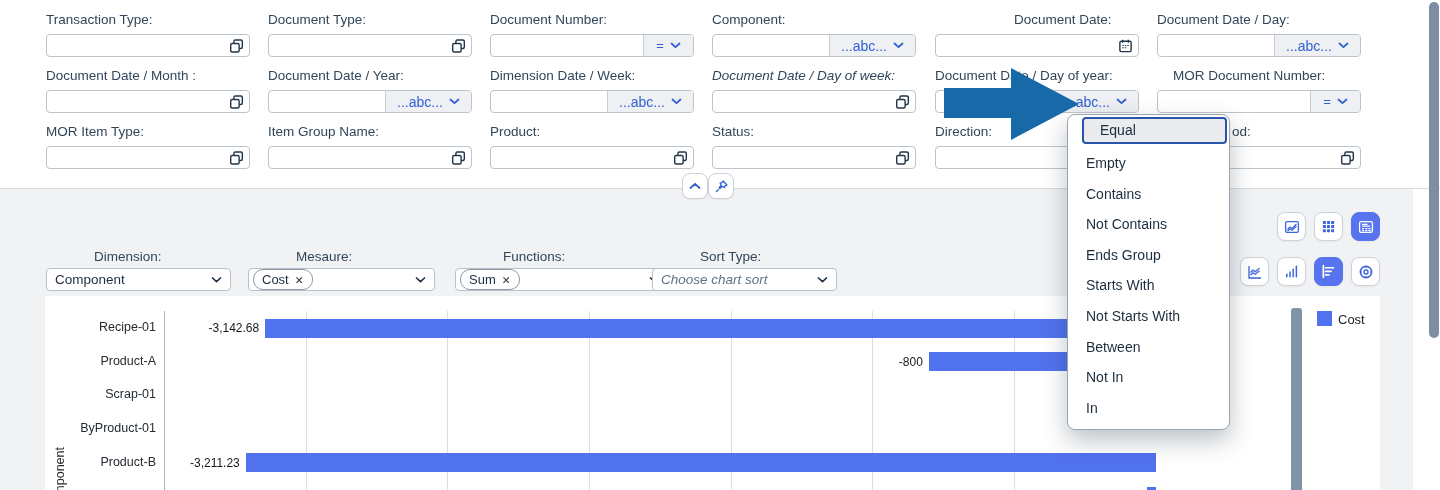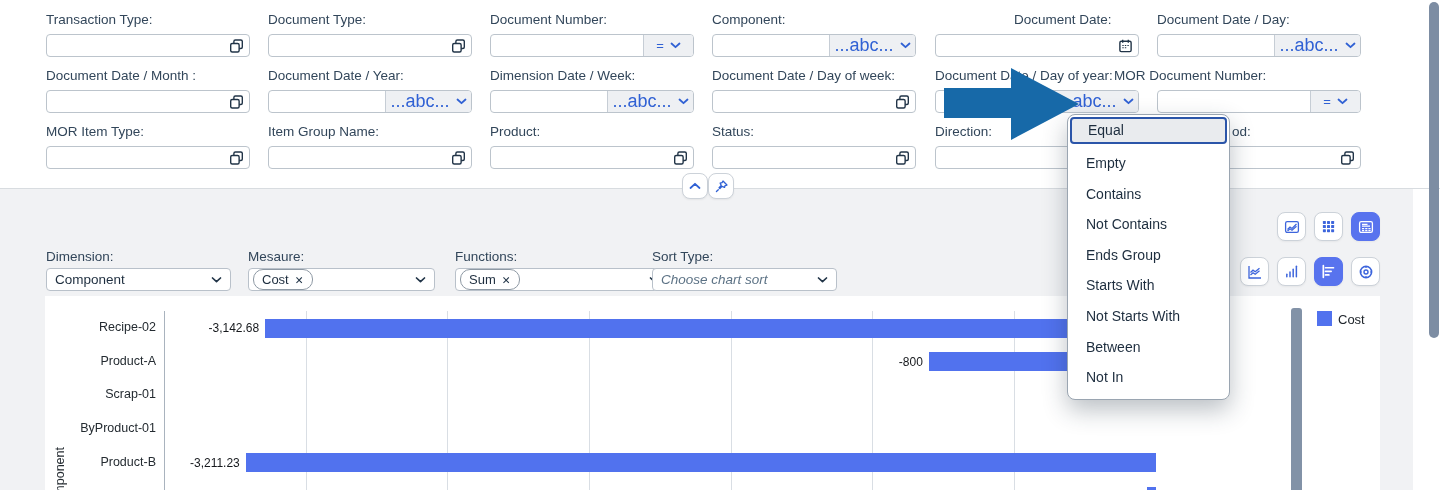--- a/index.html
+++ b/index.html
@@ -18,7 +18,7 @@
   .f-icon{position:absolute;right:5px;top:50%;transform:translateY(-50%);display:flex;align-items:center;}
   .suffix-seg{position:absolute;right:0;top:0;height:100%;background:#eef0f3;border-left:1px solid #c6cdd5;
     border-radius:0 3px 3px 0;display:flex;align-items:center;justify-content:center;gap:6px;box-sizing:border-box;}
-  .abc-txt,.eq-txt{color:#3061d4;font-size:18px;font-weight:500;}
+  .abc-txt,.eq-txt{color:#3061d4;font-size:14px;font-weight:500;}
   .eq-txt{font-size:13px;}
   
   .pill-btn{position:absolute;width:24px;height:24px;background:#fff;border:1px solid #ccd2d9;border-radius:8px;

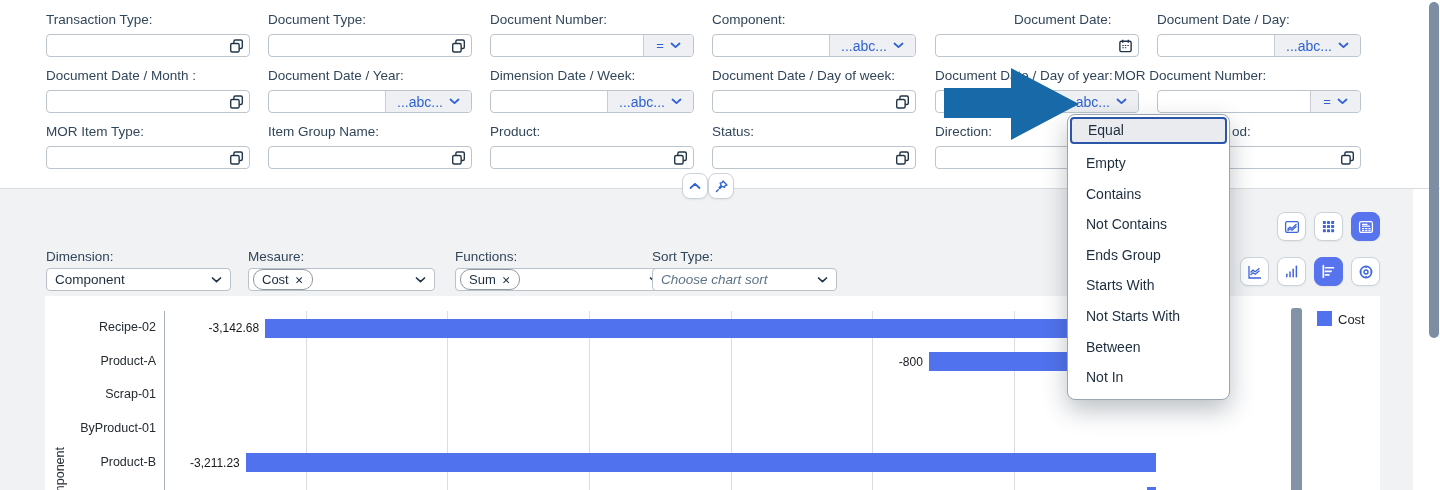--- a/index.html
+++ b/index.html
@@ -155,7 +155,7 @@
         </span>
       </span>
     </div>
-    <div class="f-label" style="left: 712px; top: 68px;">Document Date / Day of week:</div>
+    <div class="f-label" style="left: 712px; top: 68px; font-style: italic;">Document Date / Day of week:</div>
     <div class="f-input" style="left: 712px; top: 90px; width: 204px;">
       <span class="f-icon">
         <svg width="15" height="15" viewBox="0 0 16 16">

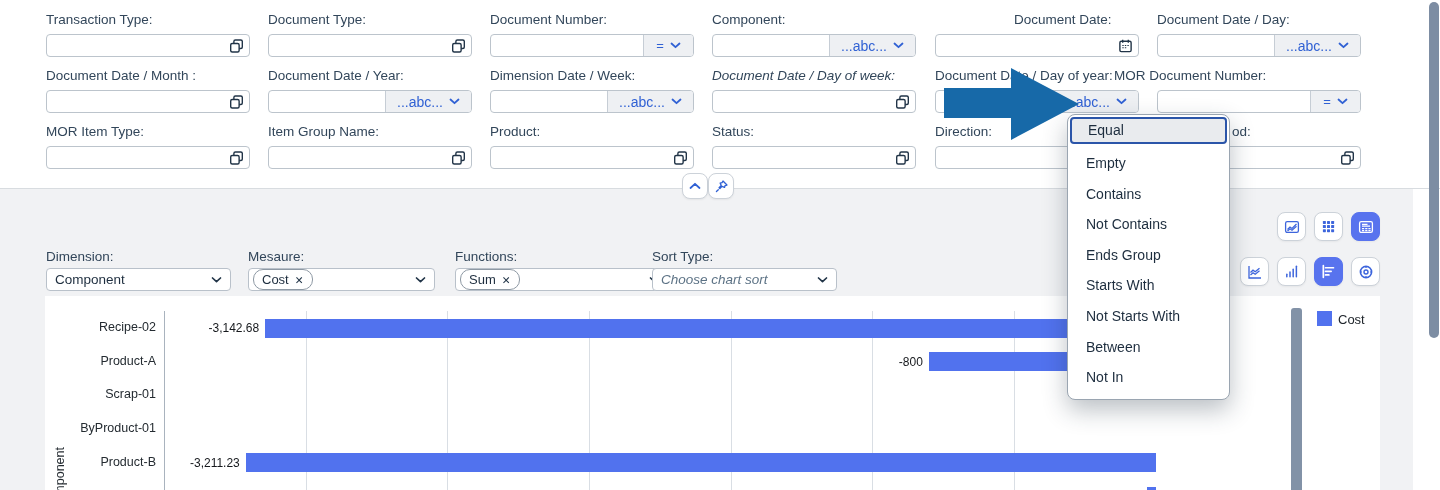--- a/index.html
+++ b/index.html
@@ -175,7 +175,7 @@
         </span>
       </span>
     </div>
-    <div class="f-label" style="left: 1114px; top: 68px;">MOR Document Number:</div>
+    <div class="f-label" style="left: 1173px; top: 68px;">MOR Document Number:</div>
     <div class="f-input" style="left: 1157px; top: 90px; width: 204px;">
       <span class="suffix-seg" style="width: 50px;">
         <span class="eq-txt">=</span>

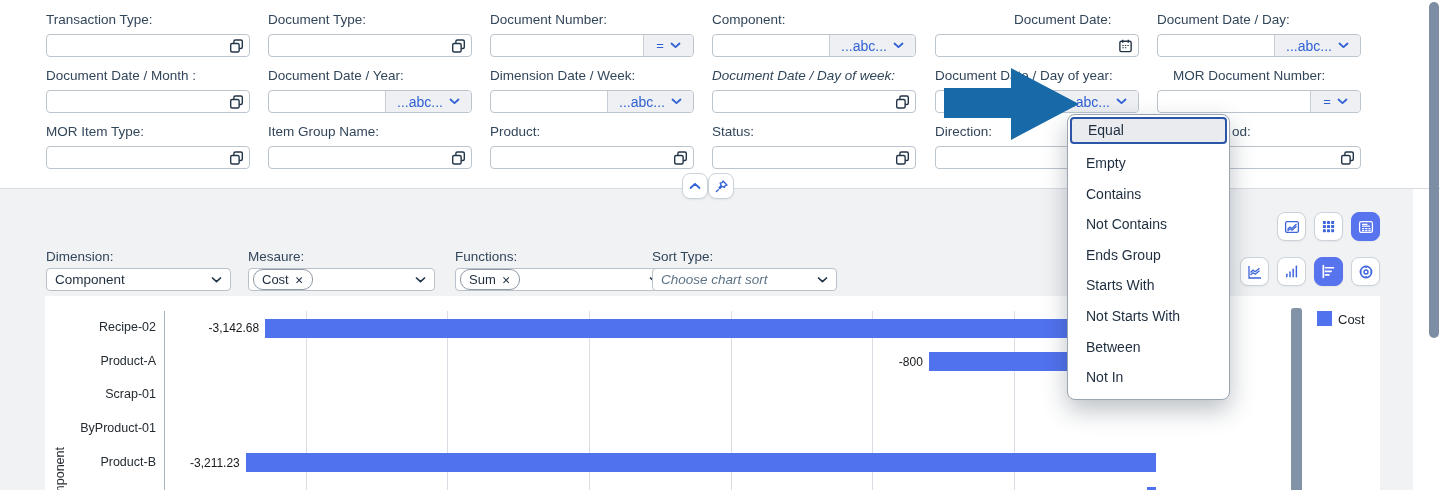--- a/index.html
+++ b/index.html
@@ -27,7 +27,7 @@
   .op-dropdown{position:absolute;left:1067px;top:114px;width:163px;background:#fff;border:1px solid #9aa5b1;
     border-radius:8px;box-shadow:0 10px 24px rgba(29,45,62,.30);z-index:50;box-sizing:border-box;padding-bottom:6px;}
   .op-item{height:30.6px;line-height:30.6px;padding-left:18px;font-size:14px;color:#1d2d3e;cursor:pointer;}
-  .op-item.selected{height:23px;line-height:23px;margin:2px 2px 4px 2px;border:2px solid #2b55a9;border-radius:4px;
+  .op-item.selected{height:23px;line-height:23px;margin:2px 2px 4px 14px;border:2px solid #2b55a9;border-radius:4px;
     background:#e9ebee;padding-left:16px;}
   
   .c-label{position:absolute;font-size:13.5px;color:#32465a;}

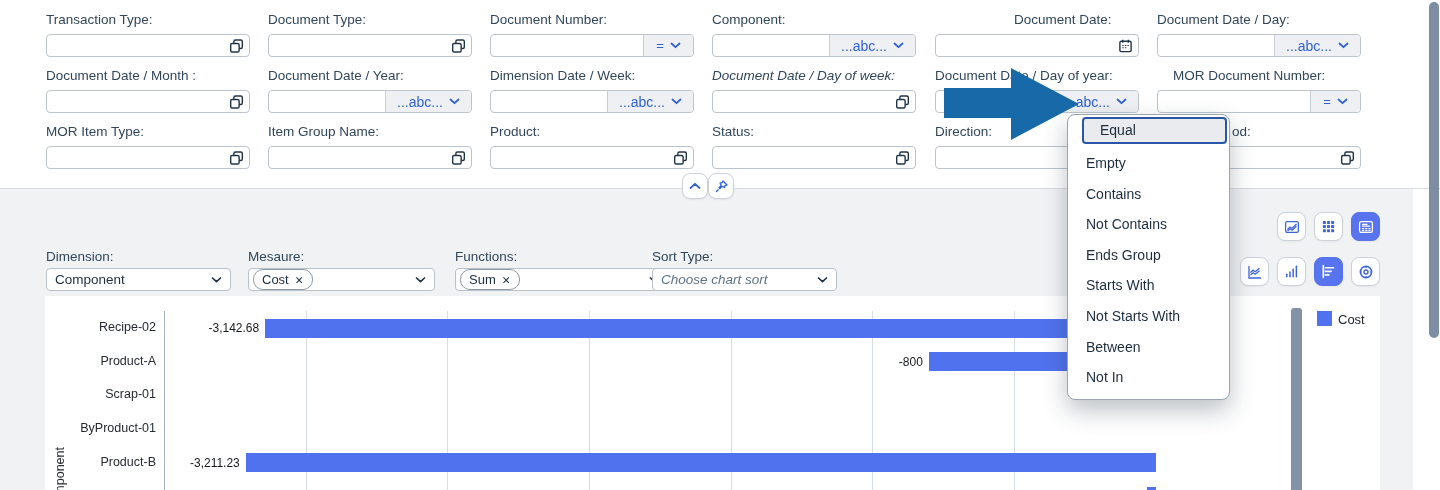--- a/index.html
+++ b/index.html
@@ -30,7 +30,7 @@
   .op-item.selected{height:23px;line-height:23px;margin:2px 2px 4px 14px;border:2px solid #2b55a9;border-radius:4px;
     background:#e9ebee;padding-left:16px;}
   
-  .c-label{position:absolute;font-size:13.5px;color:#32465a;}
+  .c-label{position:absolute;font-size:13.5px;color:#32465a;margin-left:48px;}
   .c-select{position:absolute;height:23px;background:#fff;border:1px solid #b9c1ca;border-radius:4px;box-sizing:border-box;
     display:flex;align-items:center;padding:0 26px 0 8px;font-size:13.5px;color:#1d2d3e;}
   .c-chev{position:absolute;right:8px;top:50%;transform:translateY(-50%);display:flex;}

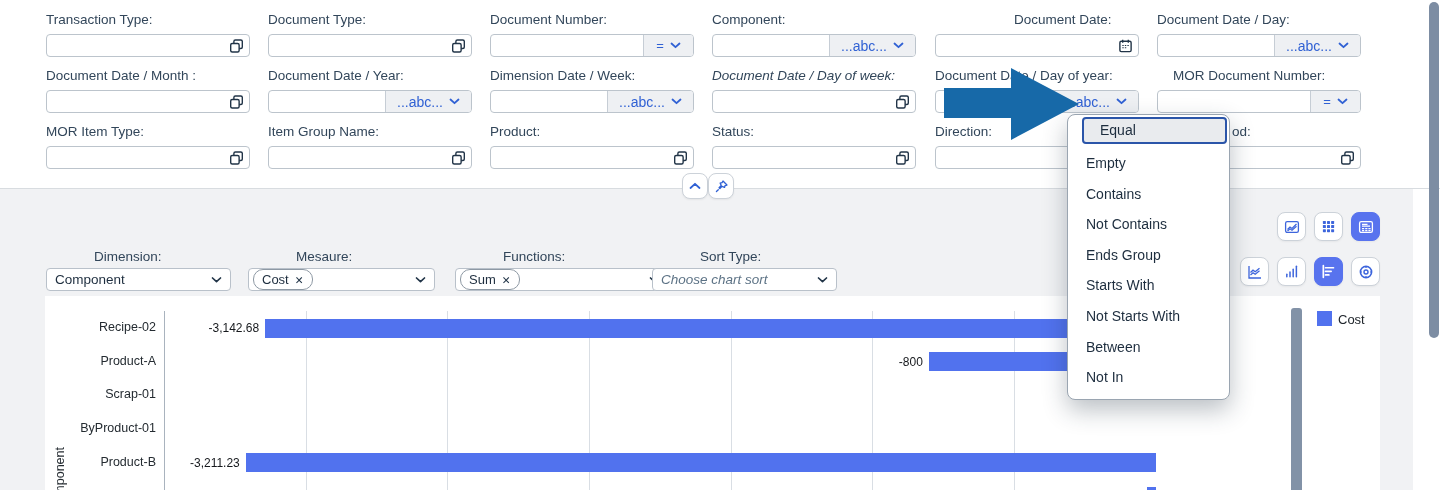--- a/index.html
+++ b/index.html
@@ -394,7 +394,7 @@
     <div class="gridline" style="left: 872.225px; top: 311px; height: 179px;"></div>
     <div class="gridline" style="left: 1013.87px; top: 311px; height: 179px;"></div>
     <div class="axis-line" style="left: 164px; top: 311px; height: 179px;"></div>
-    <div class="cat-label" style="left: 40px; top: 320px; width: 116px;">Recipe-02</div>
+    <div class="cat-label" style="left: 40px; top: 320px; width: 116px;">Recipe-01</div>
     <div class="bar" style="left: 265.225px; top: 318.5px; width: 890.29px; height: 19px; background: rgb(81, 114, 238);"></div>
     <div class="val-label" style="left: 179.225px; top: 321px; width: 80px;">-3,142.68</div>
     <div class="cat-label" style="left: 40px; top: 353.65px; width: 116px;">Product-A</div>

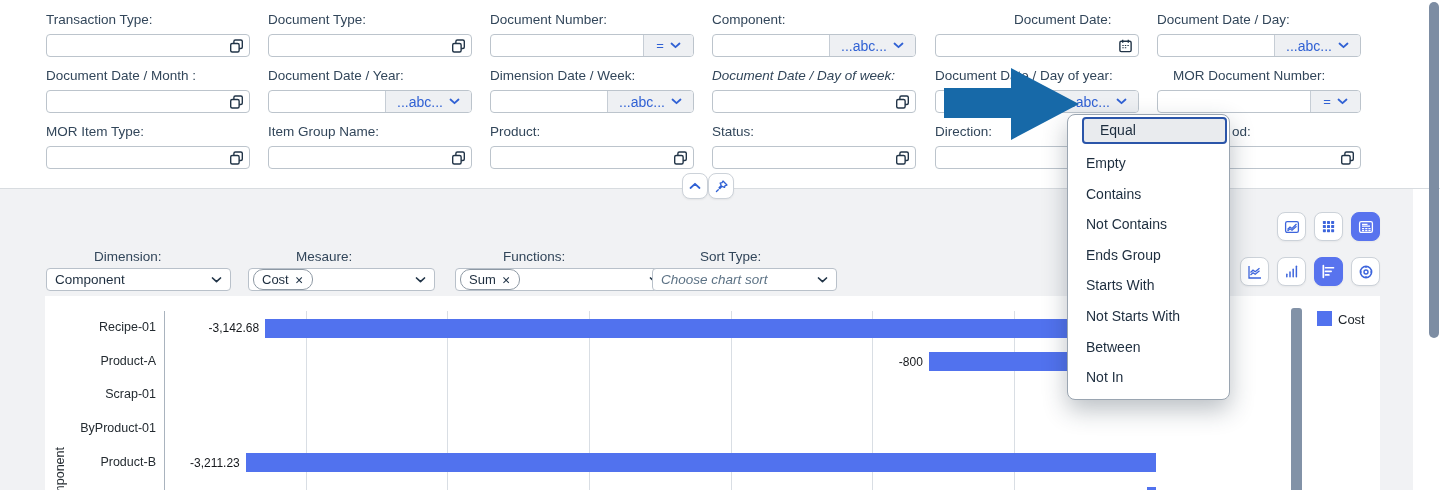--- a/index.html
+++ b/index.html
@@ -261,6 +261,7 @@
     <div class="op-item">Not Starts With</div>
     <div class="op-item">Between</div>
     <div class="op-item">Not In</div>
+    <div class="op-item">In</div>
   </div>
 
 <svg class="annot-arrow" width="1440" height="490">

